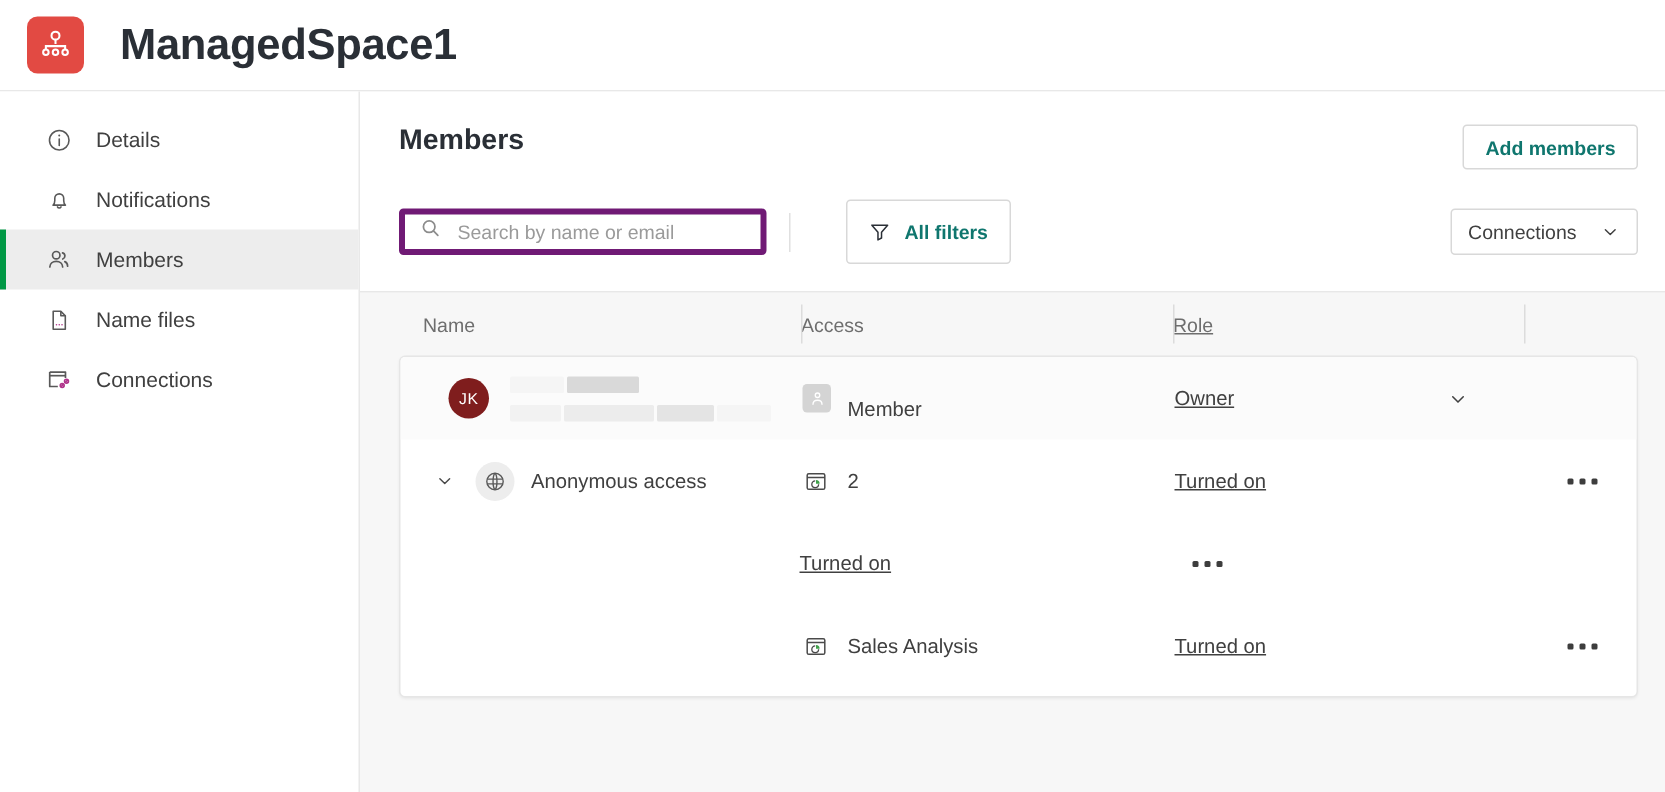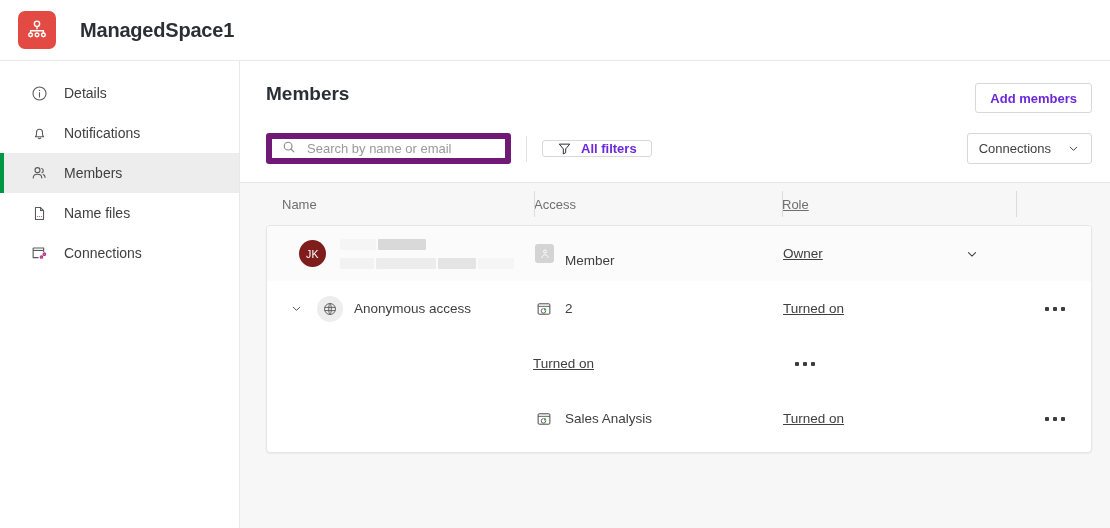--- a/index.html
+++ b/index.html
@@ -30,7 +30,7 @@
     flex: 0 0 auto;
   }
   .space-title {
-    font-size: 20px;
+    font-size: 29px;
     font-weight: bold;
     color: #2a2f36;
     margin-left: 24px;

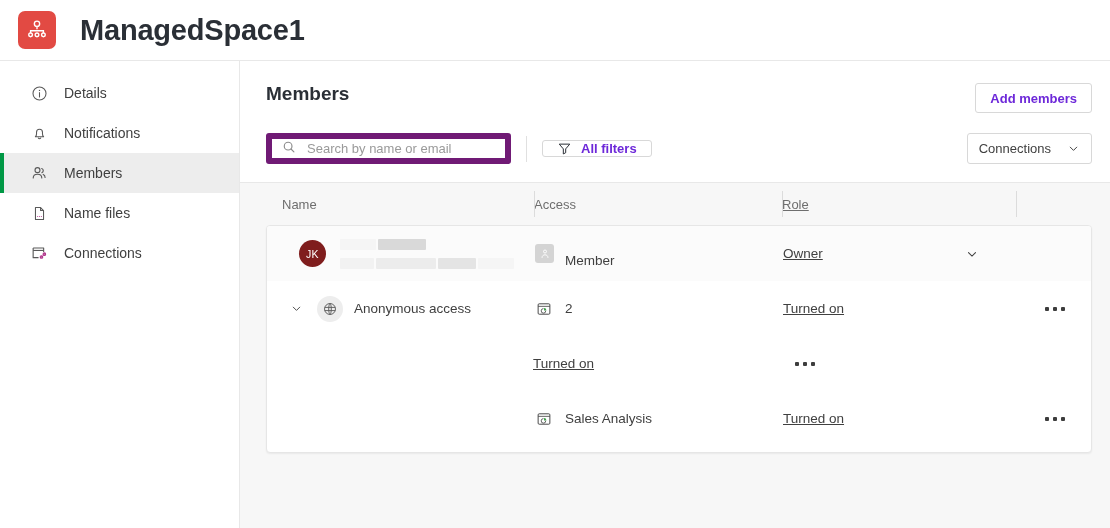--- a/index.html
+++ b/index.html
@@ -109,7 +109,7 @@
     background: #ffffff;
     border: 1px solid #d8d8d8;
     border-radius: 3px;
-    color: #6d28d9;
+    color: #0f766e;
     cursor: pointer;
     height: 30px;
     padding: 0 14px;

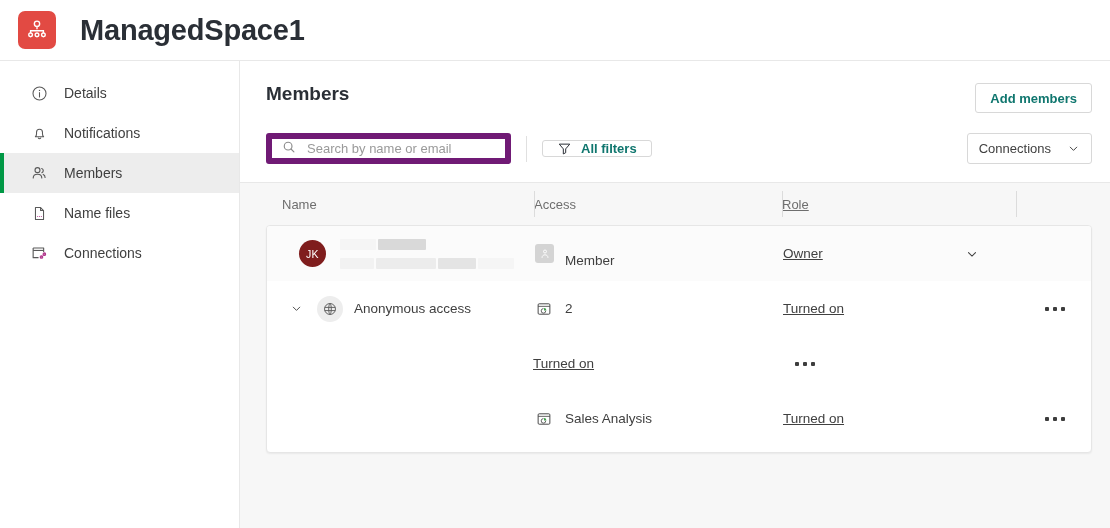--- a/index.html
+++ b/index.html
@@ -136,7 +136,7 @@
   .search-box {
     width: 245px;
     height: 31px;
-    border: 6px solid #701a75;
+    border: 4px solid #701a75;
     border-radius: 3px;
     background: #ffffff;
     display: flex;

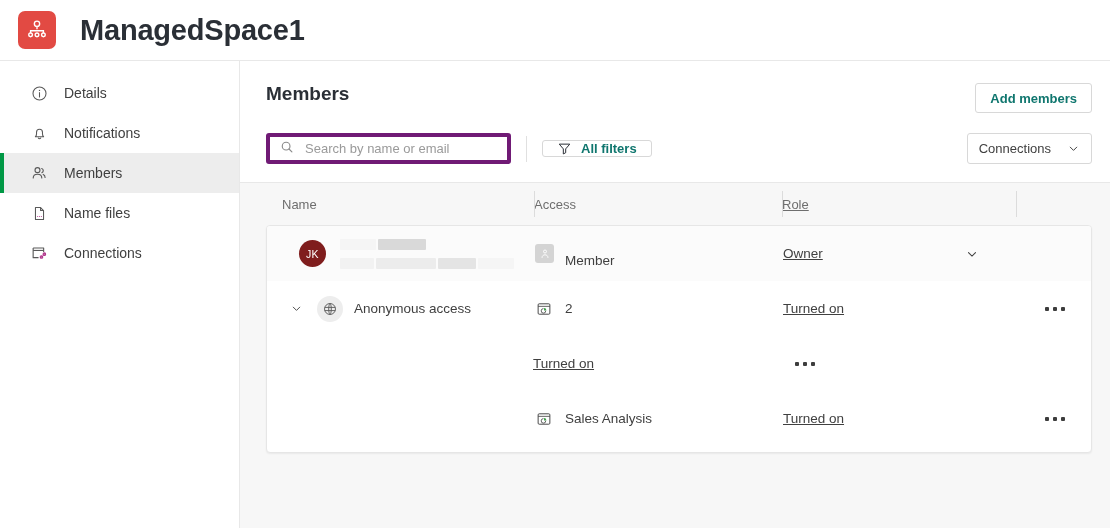--- a/index.html
+++ b/index.html
@@ -162,8 +162,9 @@
   }
   .btn-filter {
     font-weight: bold;
-    height: 17px;
+    height: 43px;
     padding: 0 14px;
+    margin-left: 22px;
   }
   .btn-filter .funnel { margin-right: 9px; display:flex; }
   .sort-select {

